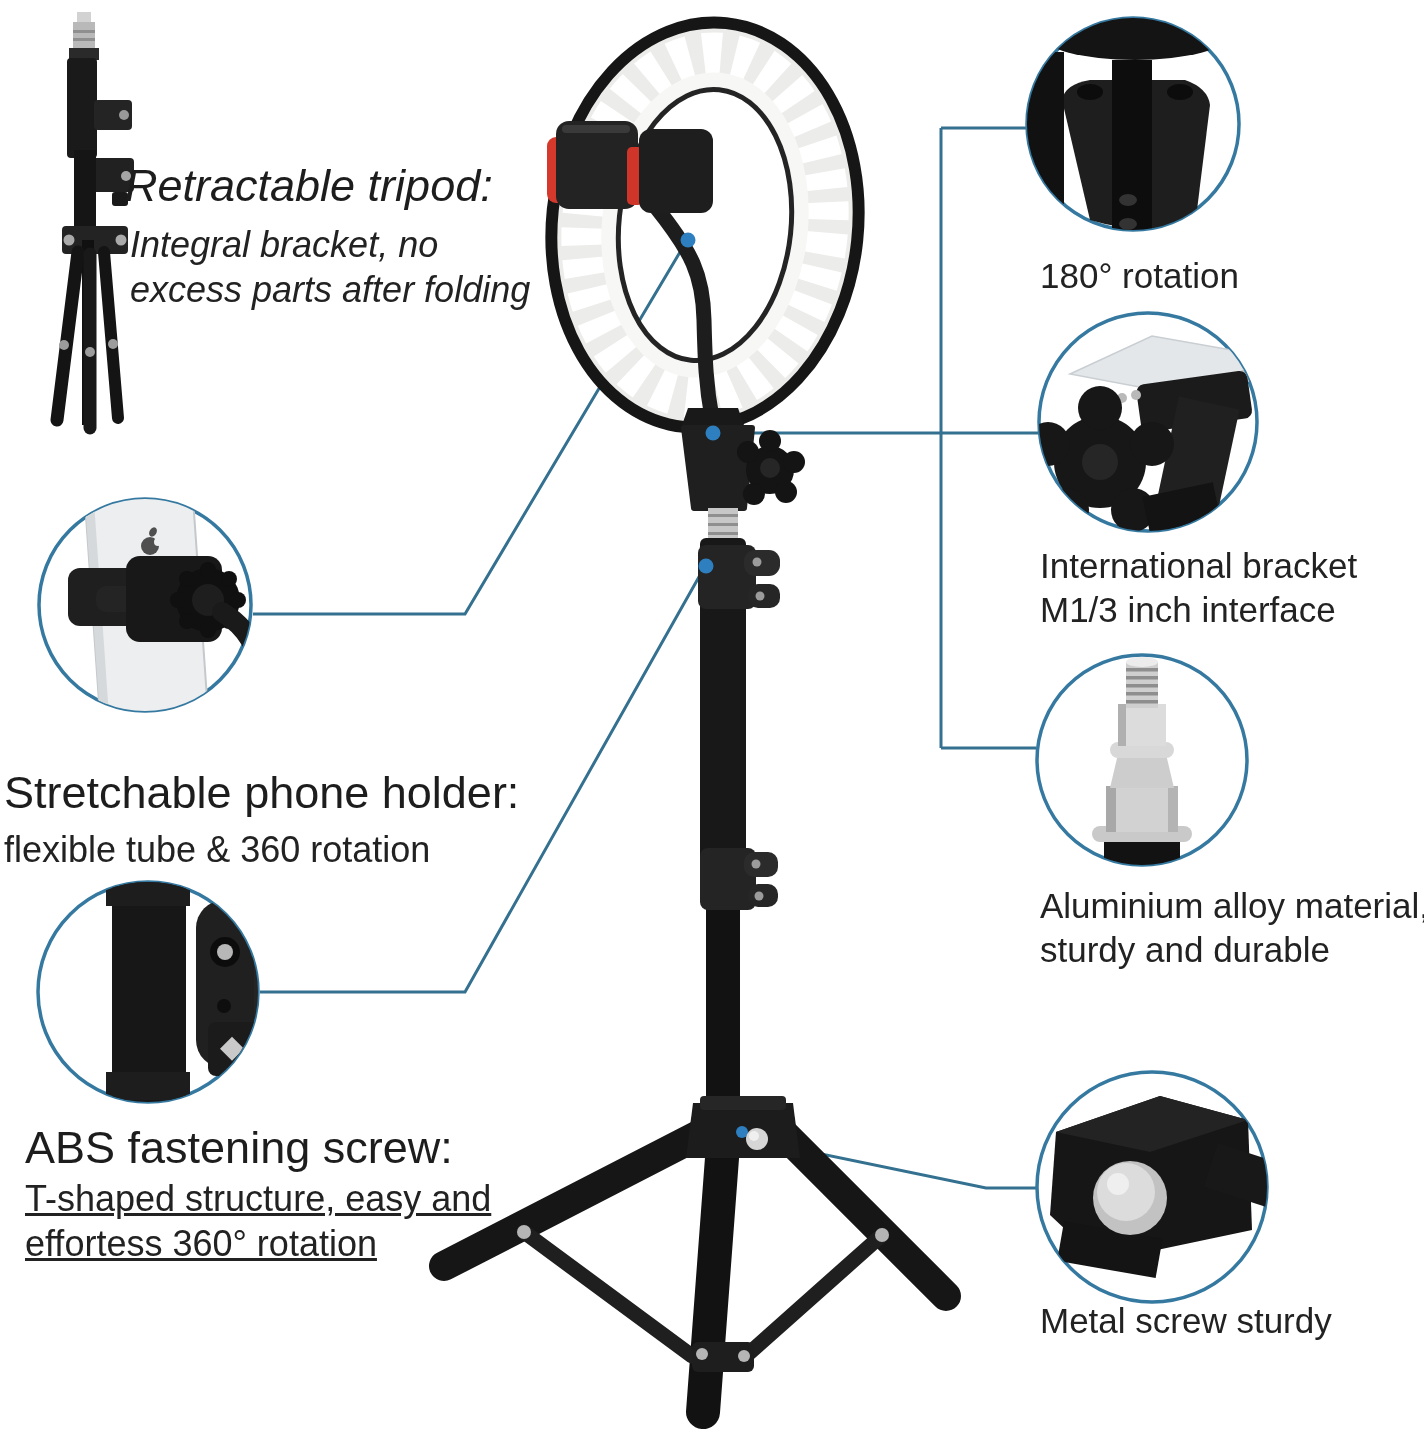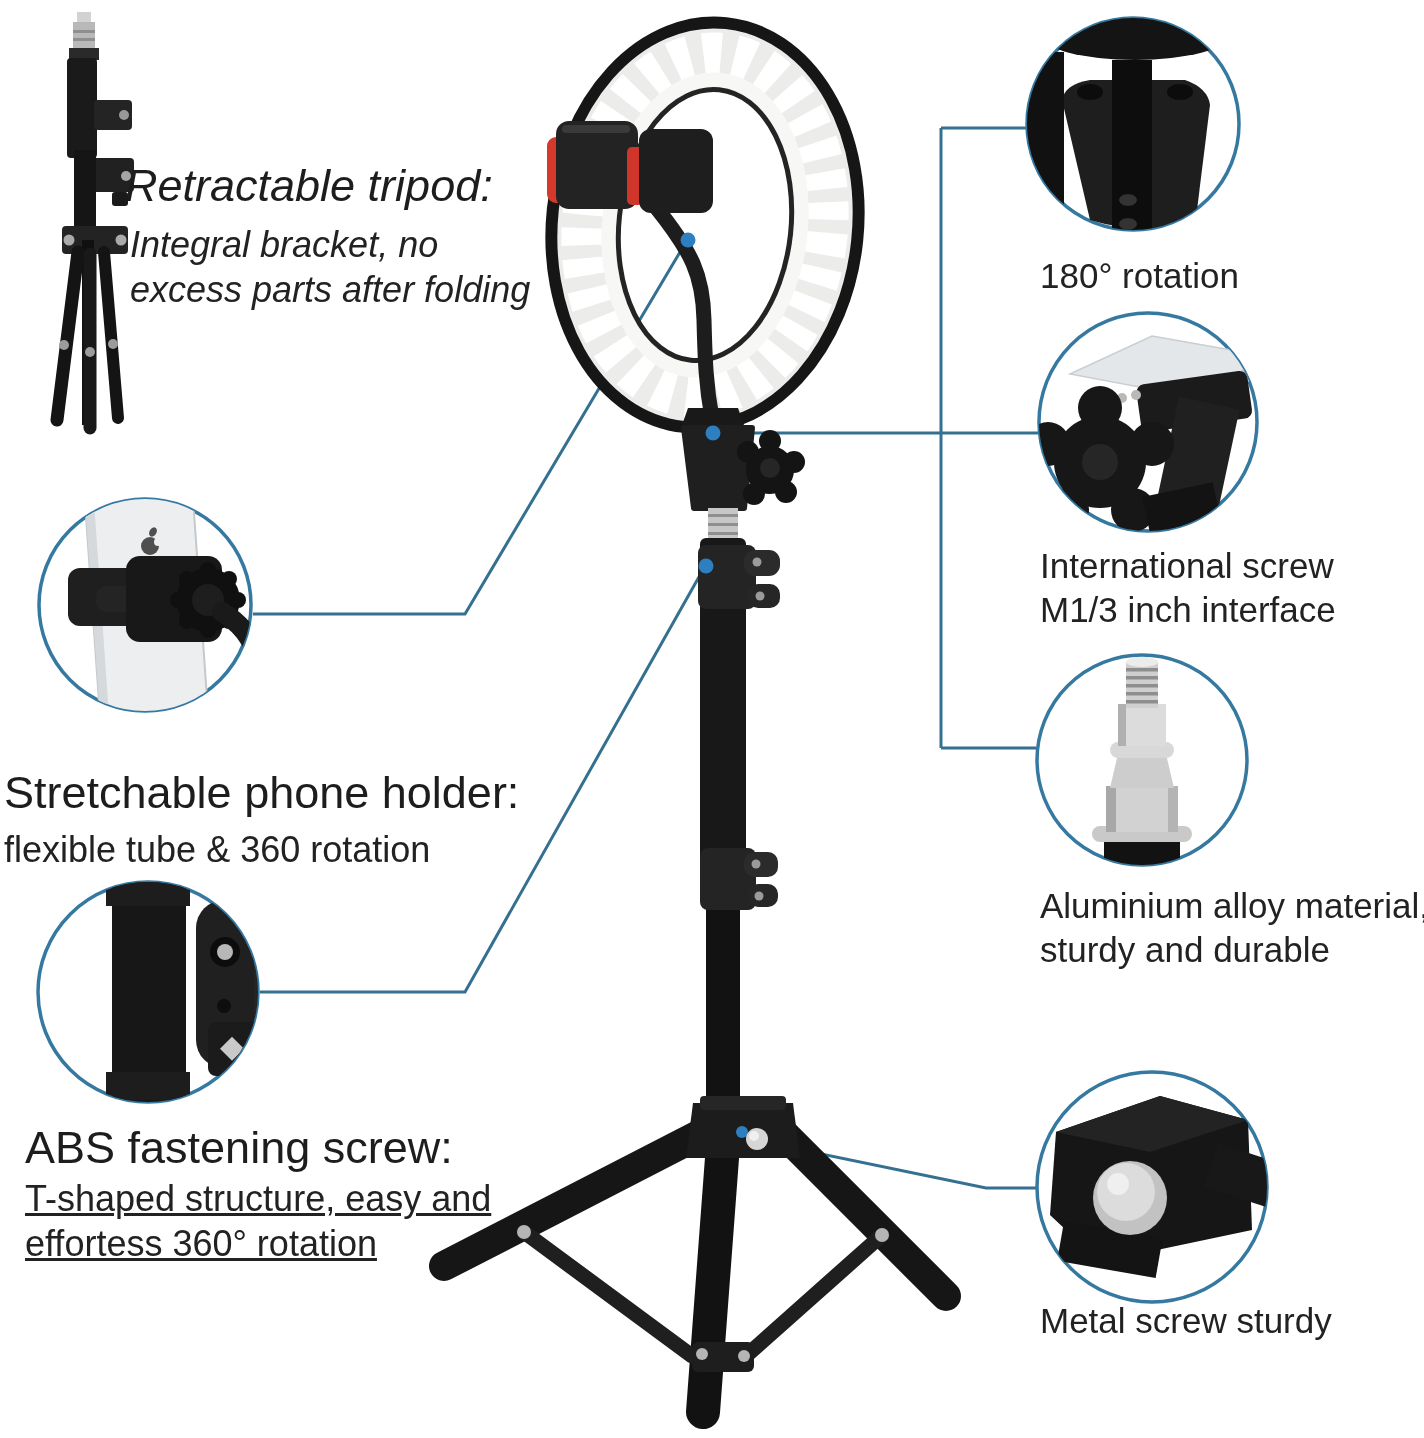--- a/index.html
+++ b/index.html
@@ -307,7 +307,7 @@
   <div class="abs side-label" style="left:1040px;top:254px;">180° rotation</div>
 
   <div class="abs side-label" style="left:1040px;top:544px;">
-    <div>International screw</div>
+    <div>International bracket</div>
     <div>M1/3 inch interface</div>
   </div>
 

